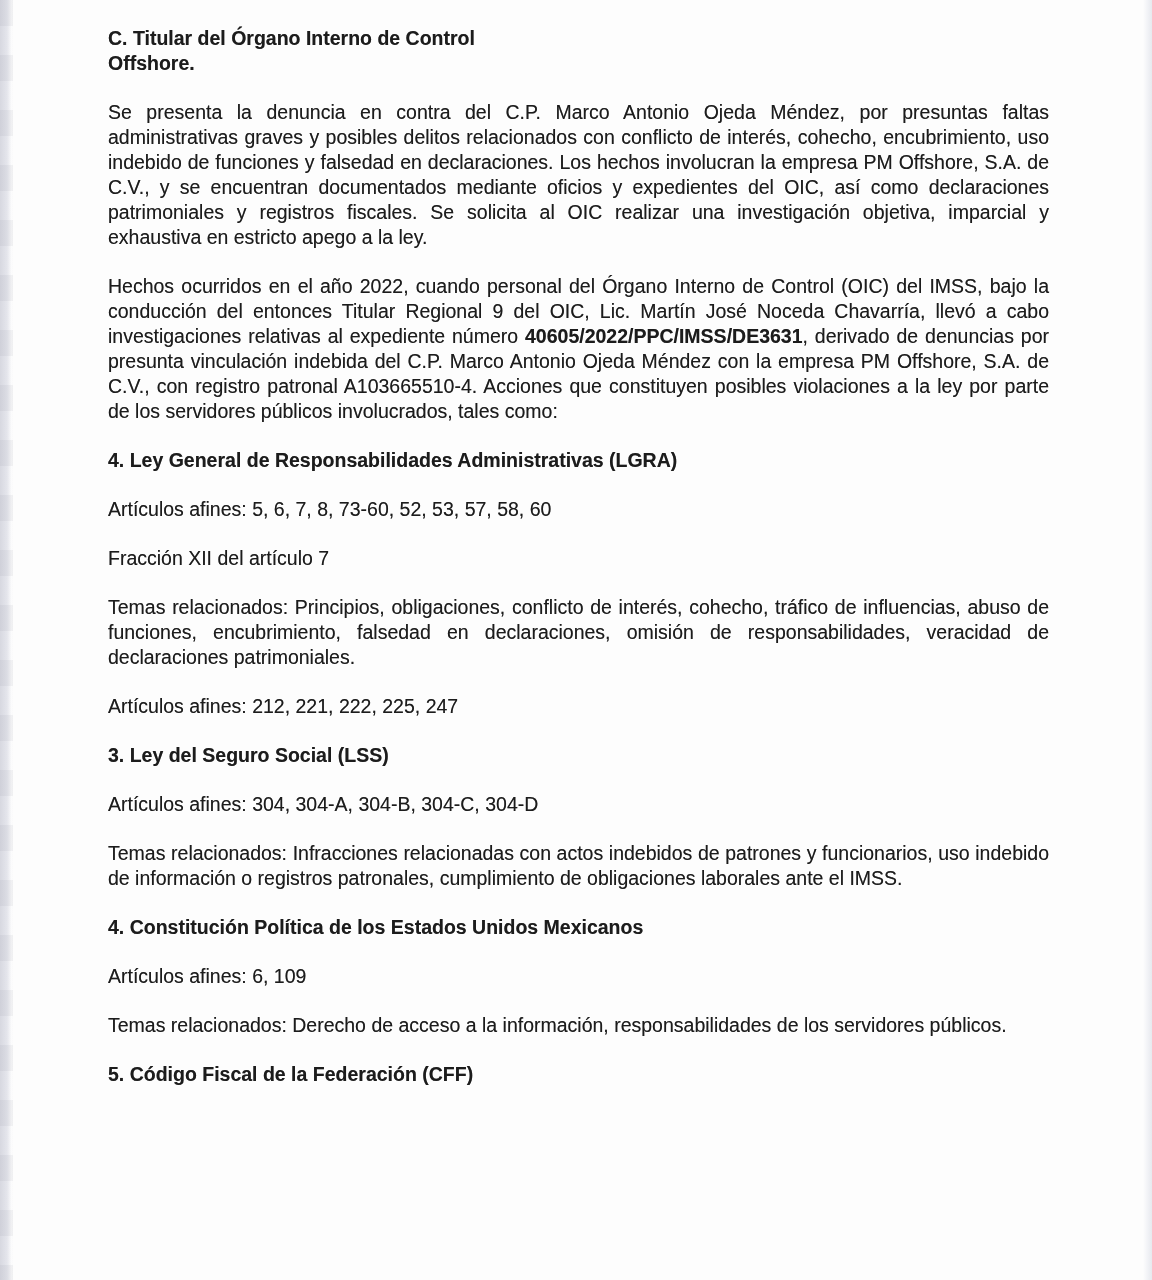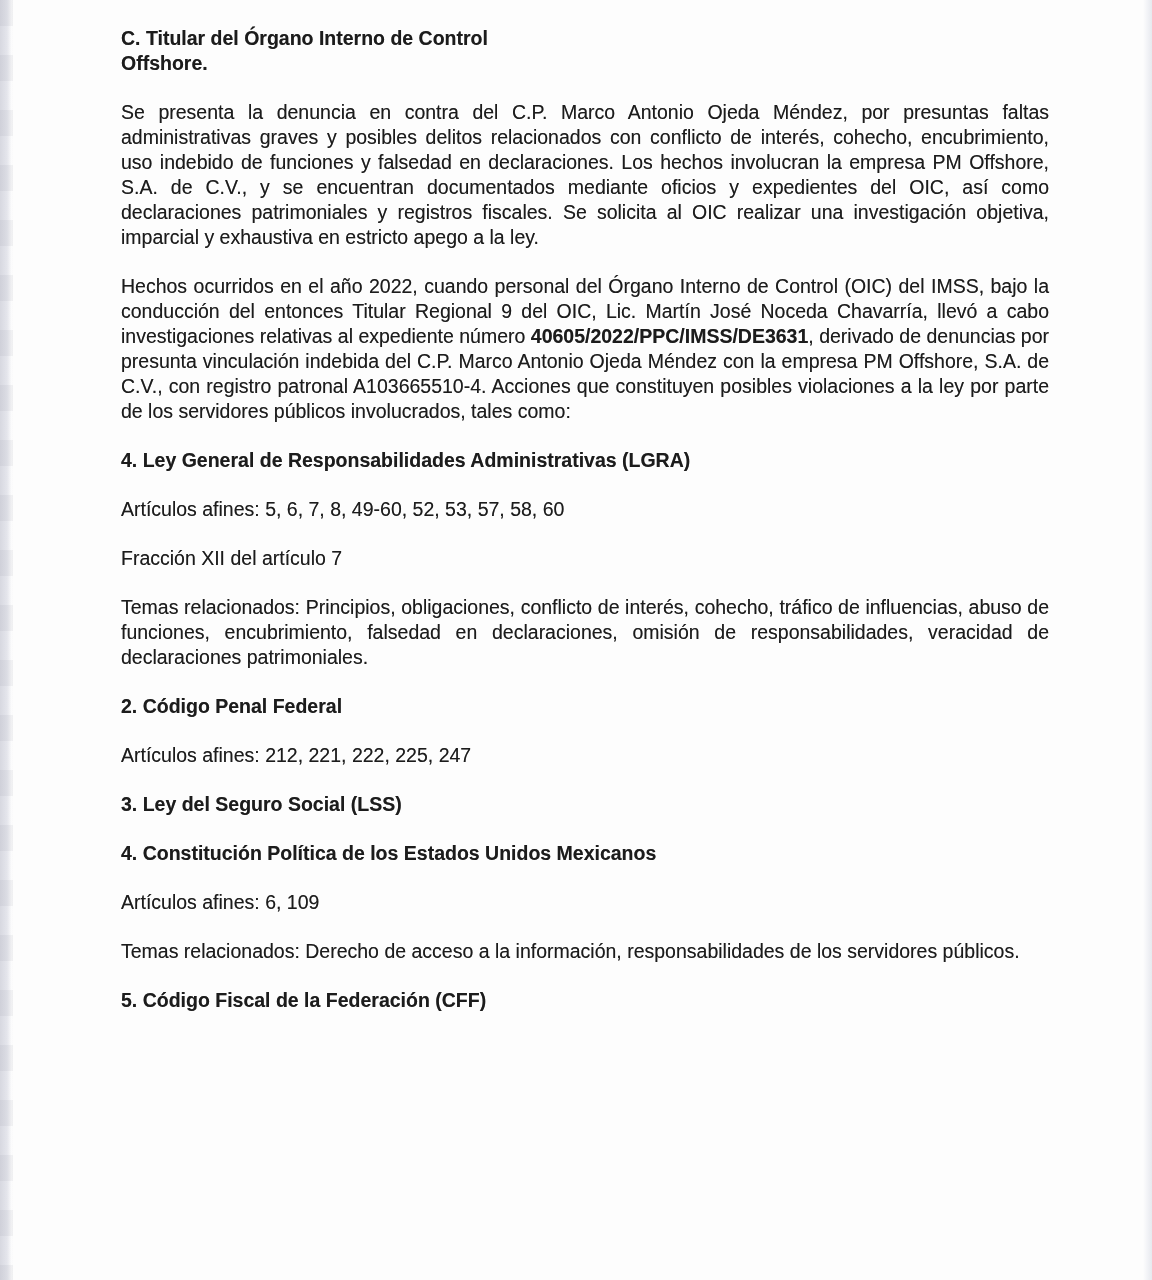--- a/index.html
+++ b/index.html
@@ -36,7 +36,7 @@
     width: 944px;
   }
   .block {
-    margin: 0 0 24px 16px;
+    margin: 0 0 24px 3px;
     font-size: 19.5px;
     line-height: 25px;
     text-shadow: 0 0 0.5px rgba(0,0,0,0.45);

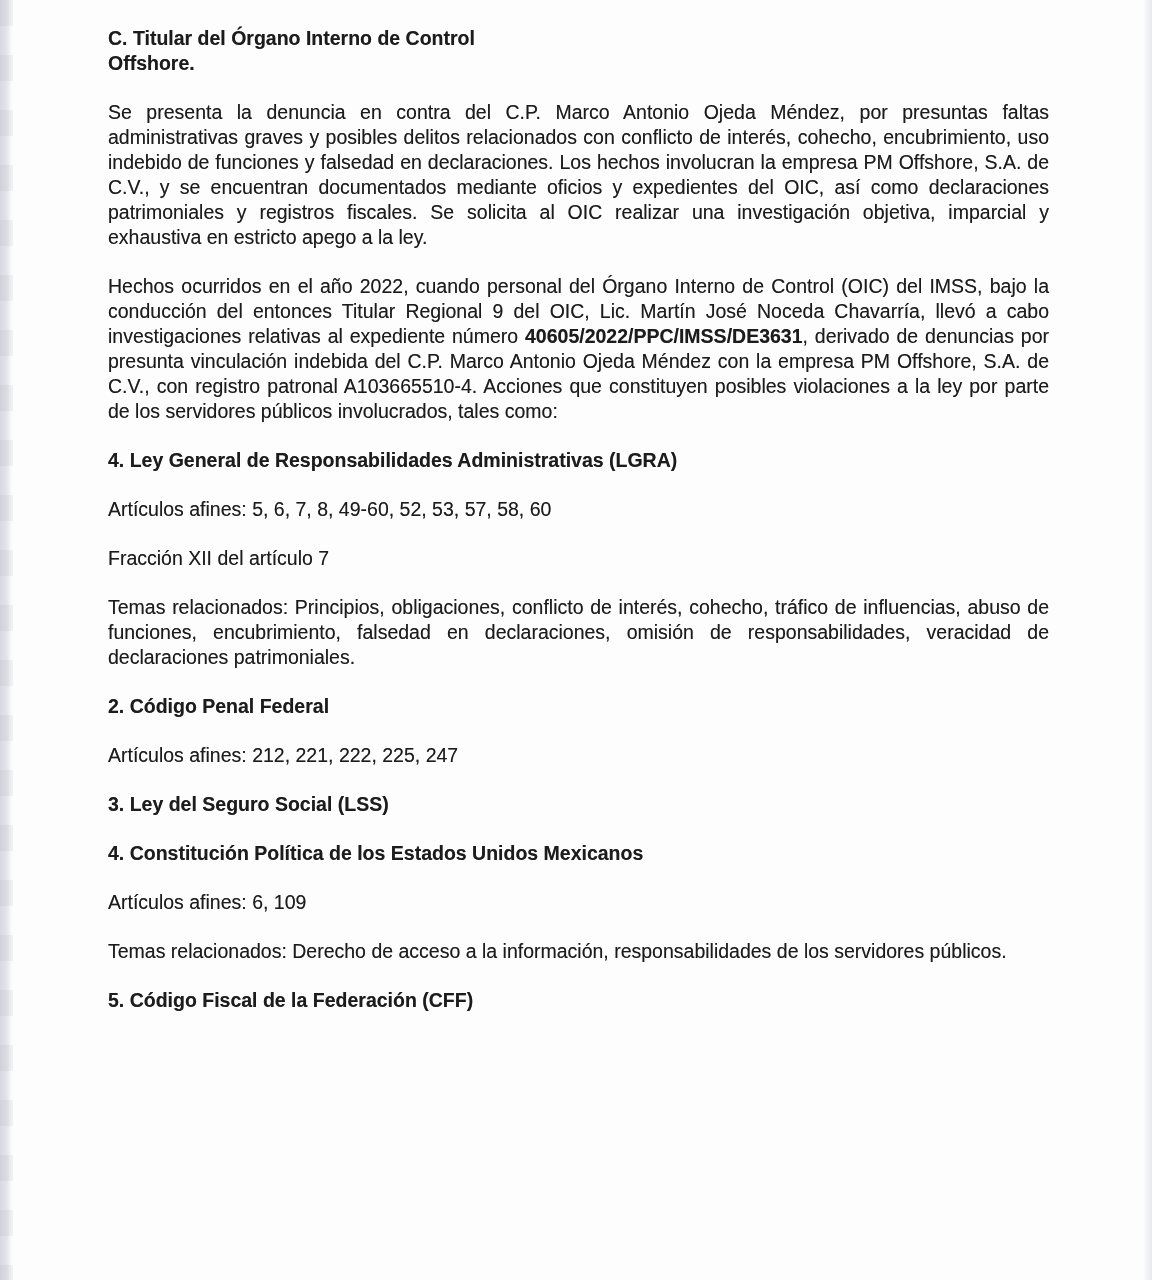--- a/index.html
+++ b/index.html
@@ -63,7 +63,7 @@
   <p class="block justify"><span>Hechos ocurridos en el año 2022, cuando personal del Órgano Interno de Control (OIC) del IMSS, bajo la conducción del entonces Titular Regional 9 del OIC, Lic. Martín José Noceda Chavarría, llevó a cabo investigaciones relativas al expediente número </span><span class="bold">40605/2022/PPC/IMSS/DE3631</span><span>, derivado de denuncias por presunta vinculación indebida del C.P. Marco Antonio Ojeda Méndez con la empresa PM Offshore, S.A. de C.V., con registro patronal A103665510-4. Acciones que constituyen posibles violaciones a la ley por parte de los servidores públicos involucrados, tales como:</span></p>
 
   <p class="block bold">4. Ley General de Responsabilidades Administrativas (LGRA)</p>
-  <p class="block">Artículos afines: 5, 6, 7, 8, 49-60, 52, 53, 57, 58, 60</p>
+  <p class="block">Artículos afines: 5, 6, 7, 8, 73-60, 52, 53, 57, 58, 60</p>
   <p class="block">Fracción XII del artículo 7</p>
   <p class="block justify">Temas relacionados: Principios, obligaciones, conflicto de interés, cohecho, tráfico de influencias, abuso de funciones, encubrimiento, falsedad en declaraciones, omisión de responsabilidades, veracidad de declaraciones patrimoniales.</p>
 

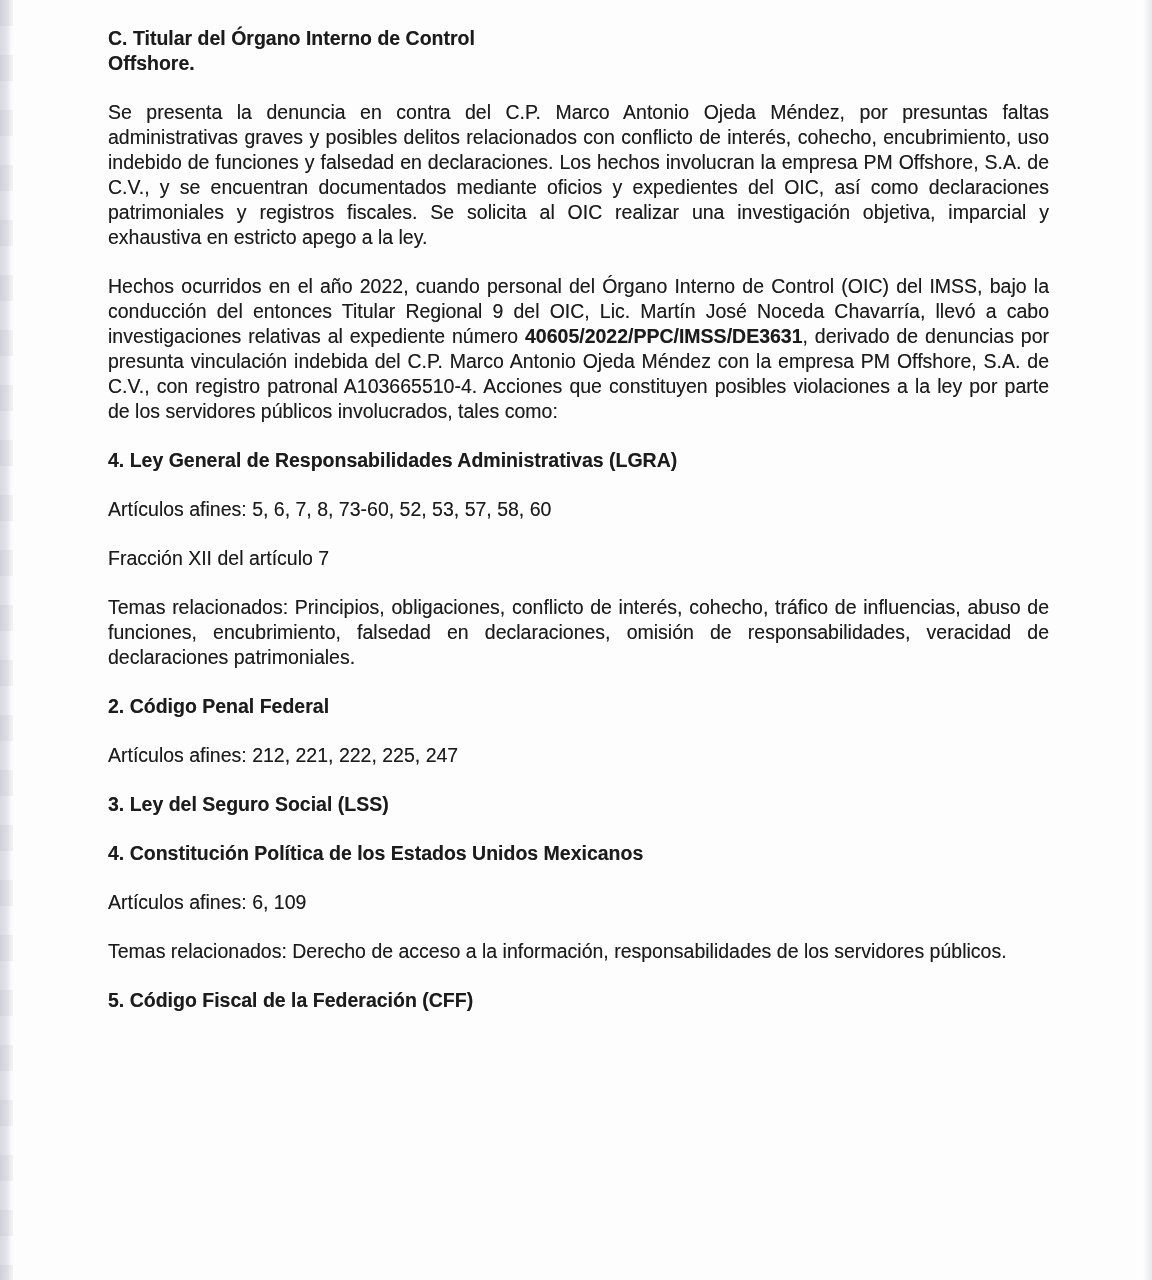--- a/index.html
+++ b/index.html
@@ -67,7 +67,6 @@
   <p class="block">Fracción XII del artículo 7</p>
   <p class="block justify">Temas relacionados: Principios, obligaciones, conflicto de interés, cohecho, tráfico de influencias, abuso de funciones, encubrimiento, falsedad en declaraciones, omisión de responsabilidades, veracidad de declaraciones patrimoniales.</p>
 
-  <p class="block bold">2. Código Penal Federal</p>
   <p class="block">Artículos afines: 212, 221, 222, 225, 247</p>
 
   <p class="block bold">3. Ley del Seguro Social (LSS)</p>

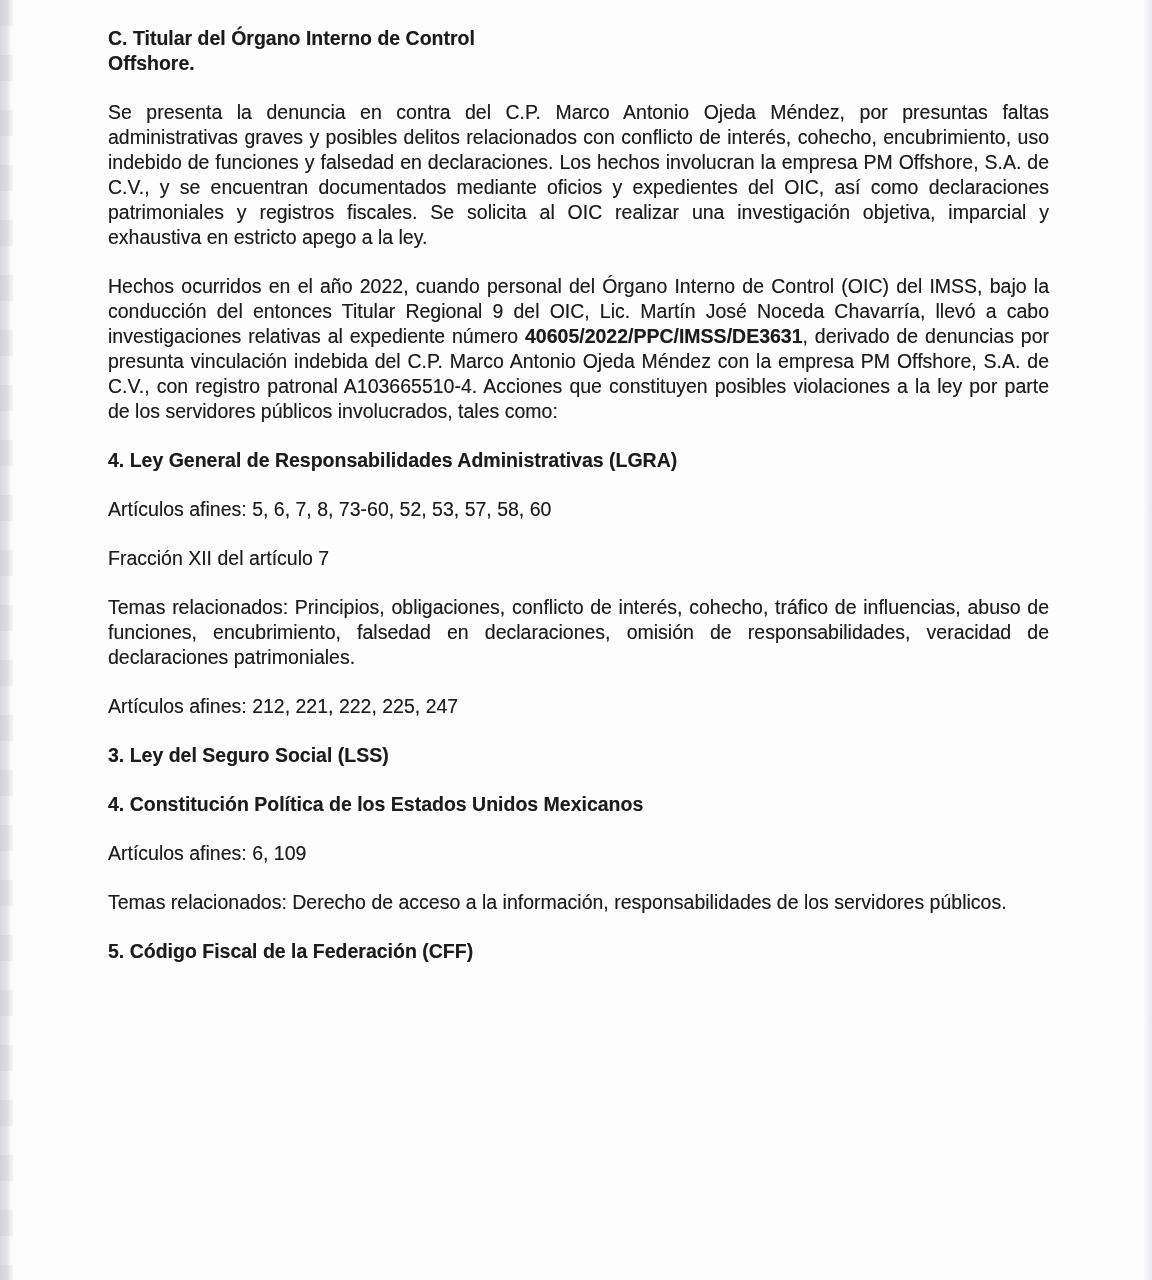--- a/index.html
+++ b/index.html
@@ -70,6 +70,7 @@
   <p class="block">Artículos afines: 212, 221, 222, 225, 247</p>
 
   <p class="block bold">3. Ley del Seguro Social (LSS)</p>
+  <p class="block">Artículos afines: 304, 304-A, 304-B, 304-C, 304-D</p>
 
   <p class="block bold">4. Constitución Política de los Estados Unidos Mexicanos</p>
   <p class="block">Artículos afines: 6, 109</p>

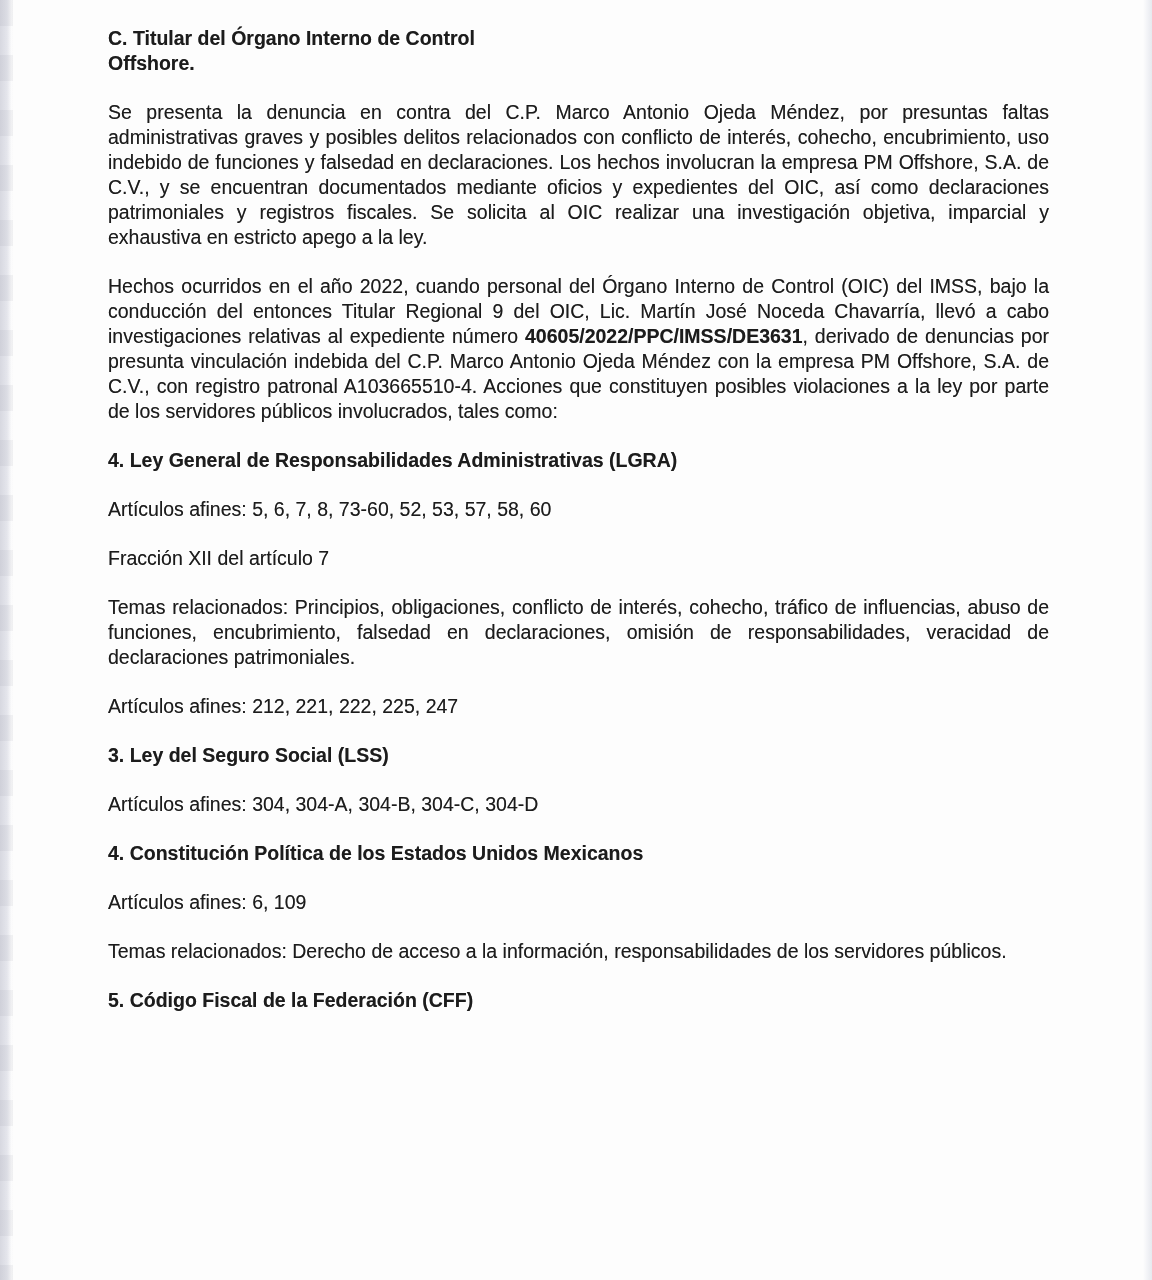--- a/index.html
+++ b/index.html
@@ -71,6 +71,7 @@
 
   <p class="block bold">3. Ley del Seguro Social (LSS)</p>
   <p class="block">Artículos afines: 304, 304-A, 304-B, 304-C, 304-D</p>
+  <p class="block justify">Temas relacionados: Infracciones relacionadas con actos indebidos de patrones y funcionarios, uso indebido de información o registros patronales, cumplimiento de obligaciones laborales ante el IMSS.</p>
 
   <p class="block bold">4. Constitución Política de los Estados Unidos Mexicanos</p>
   <p class="block">Artículos afines: 6, 109</p>

